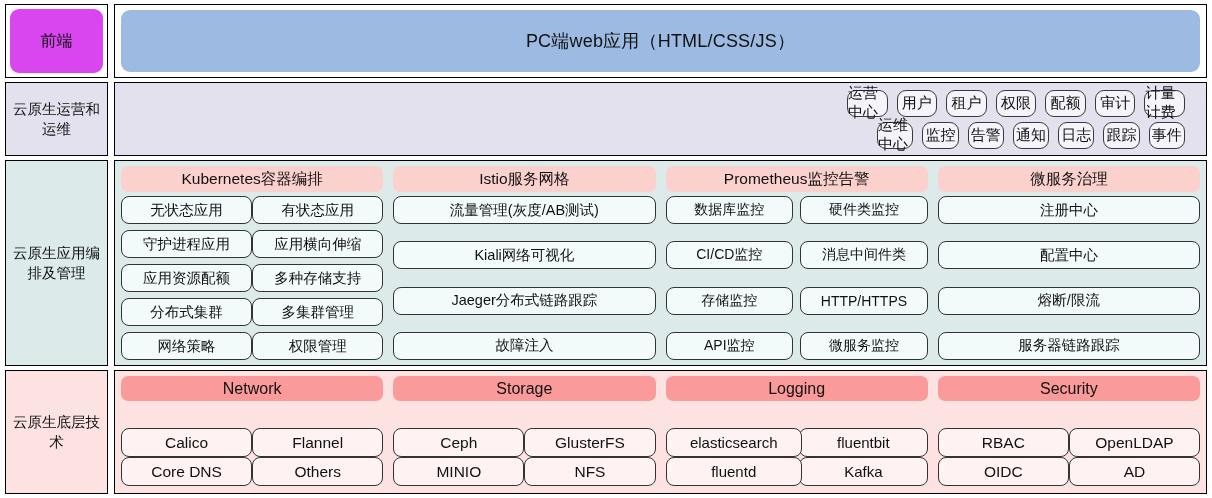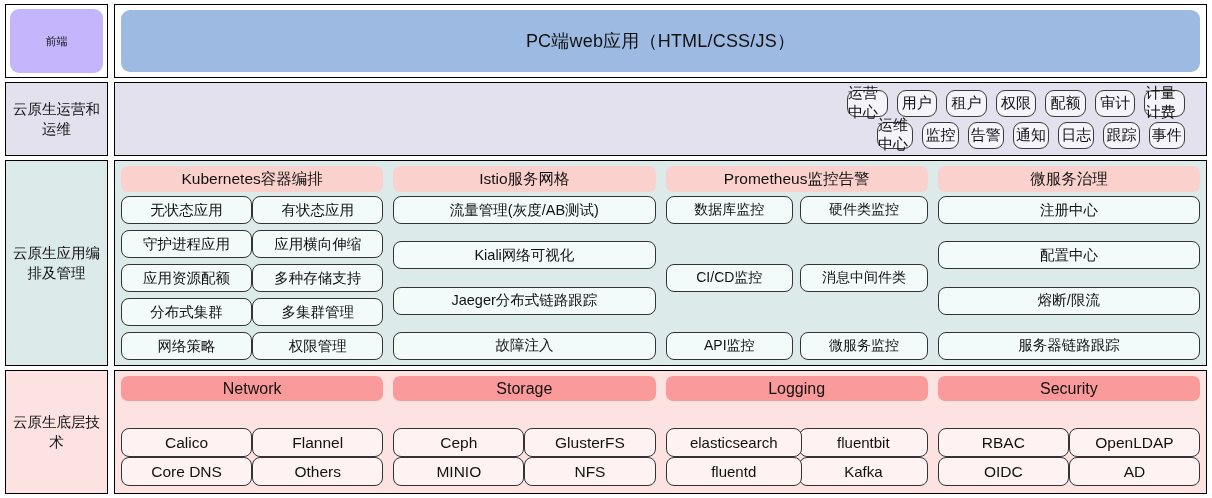--- a/index.html
+++ b/index.html
@@ -37,10 +37,10 @@
   .label-frontend{background:#ffffff;border:1px solid #000;padding:4px;}
   .label-frontend .pill{
     width:100%;height:100%;
-    background:#c4b5fd;
+    background:#d946ef;
     border-radius:9px;
     display:flex;align-items:center;justify-content:center;
-    font-size:11px;
+    font-size:16px;
   }
   .label-ops{background:#E3E1ED;}
   .label-orch{background:#DCEAEA;}

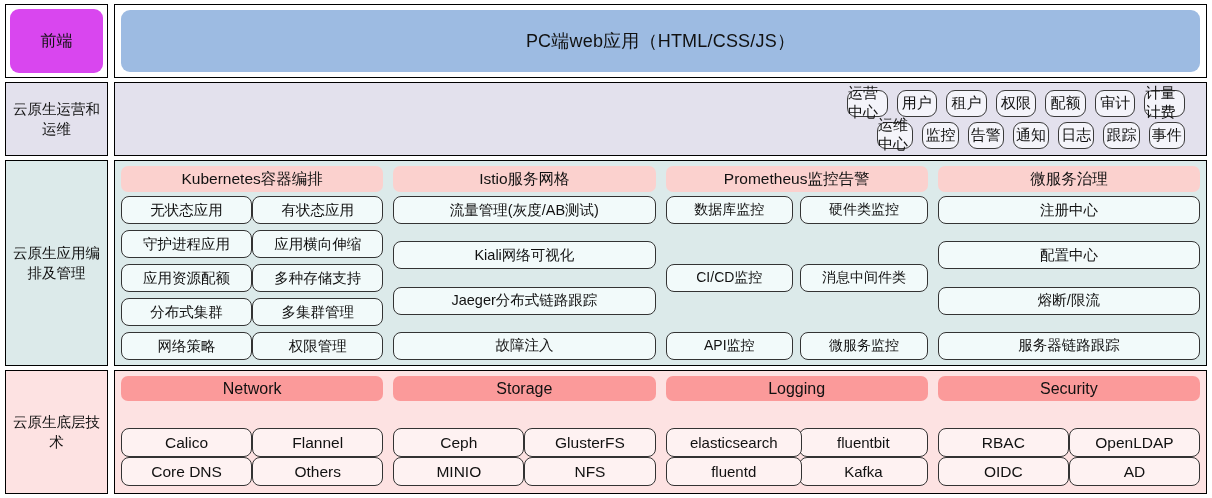--- a/index.html
+++ b/index.html
@@ -247,6 +247,10 @@
             <div class="pill-item">消息中间件类</div>
           </div>
           <div class="cell-row">
+            <div class="pill-item">存储监控</div>
+            <div class="pill-item">HTTP/HTTPS</div>
+          </div>
+          <div class="cell-row">
             <div class="pill-item">API监控</div>
             <div class="pill-item">微服务监控</div>
           </div>

